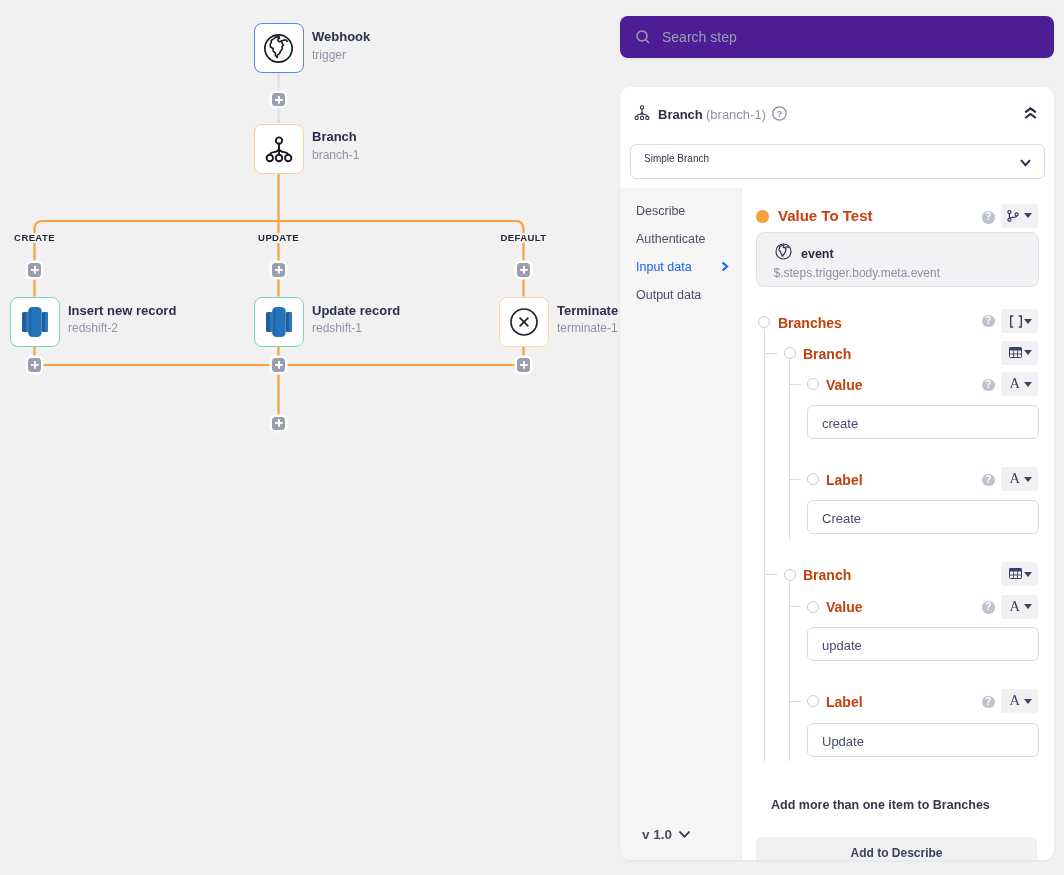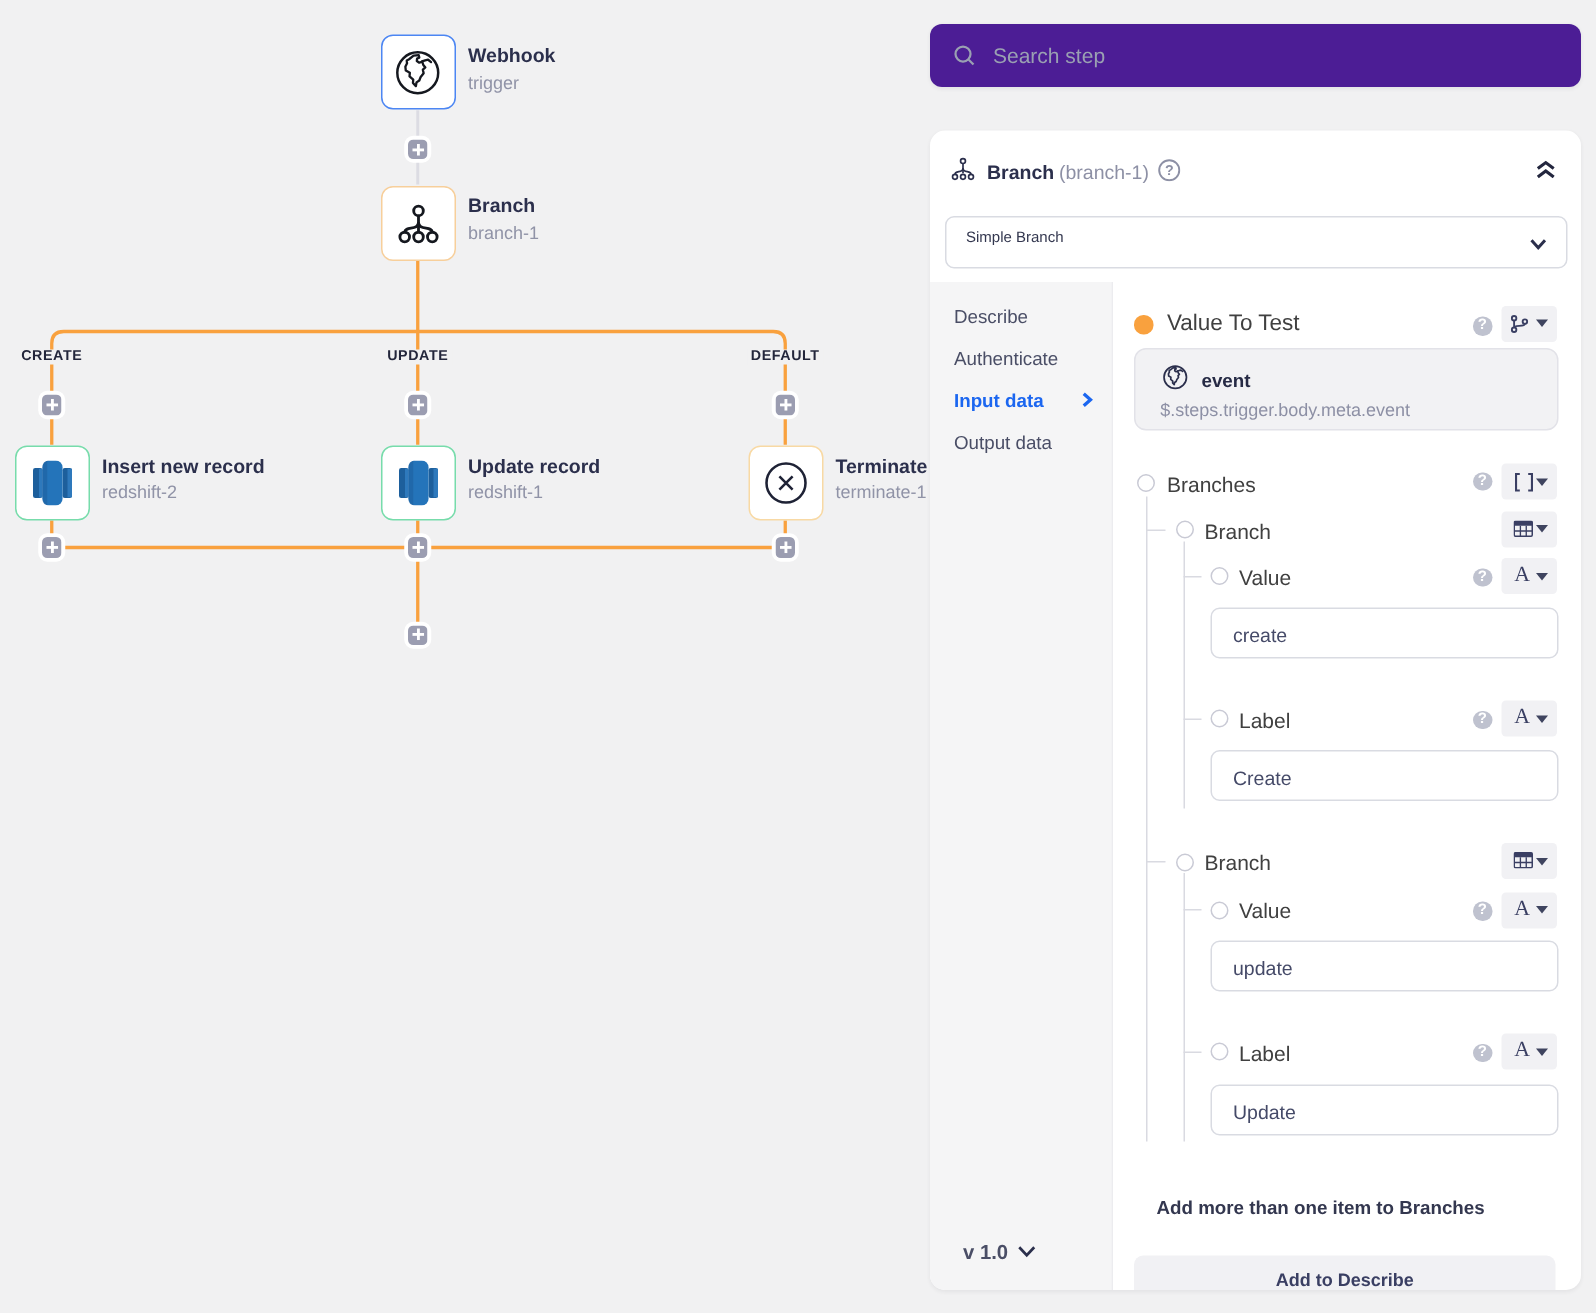--- a/index.html
+++ b/index.html
@@ -29,7 +29,7 @@
 .selectbox { position:absolute; left:630px; top:144px; width:414.5px; height:34.5px; border:1px solid #d9dbe2; border-radius:6px; background:#fff; }
 .selectbox .txt { position:absolute; left:13px; top:8px; font-size:10px; color:#33374f; }
 
-.flabel { position:absolute; font-size:14px; font-weight:normal; color:#404040; line-height:14px; white-space:nowrap;text-align:right; }
+.flabel { position:absolute; font-size:14px; font-weight:bold; color:#c2410c; line-height:14px; white-space:nowrap;text-align:right; }
 .circ { position:absolute; width:12px; height:12px; border:1.2px solid #c9cad5; border-radius:50%; background:#fff; }
 .dot { position:absolute; width:12.5px; height:12.5px; background:#f9a13e; border-radius:50%; }
 .qdisc { position:absolute; width:12.5px; height:12.5px; background:#bfc2cf; border-radius:50%; color:#fff; font-size:10px; font-weight:bold; text-align:center; line-height:12.5px; }

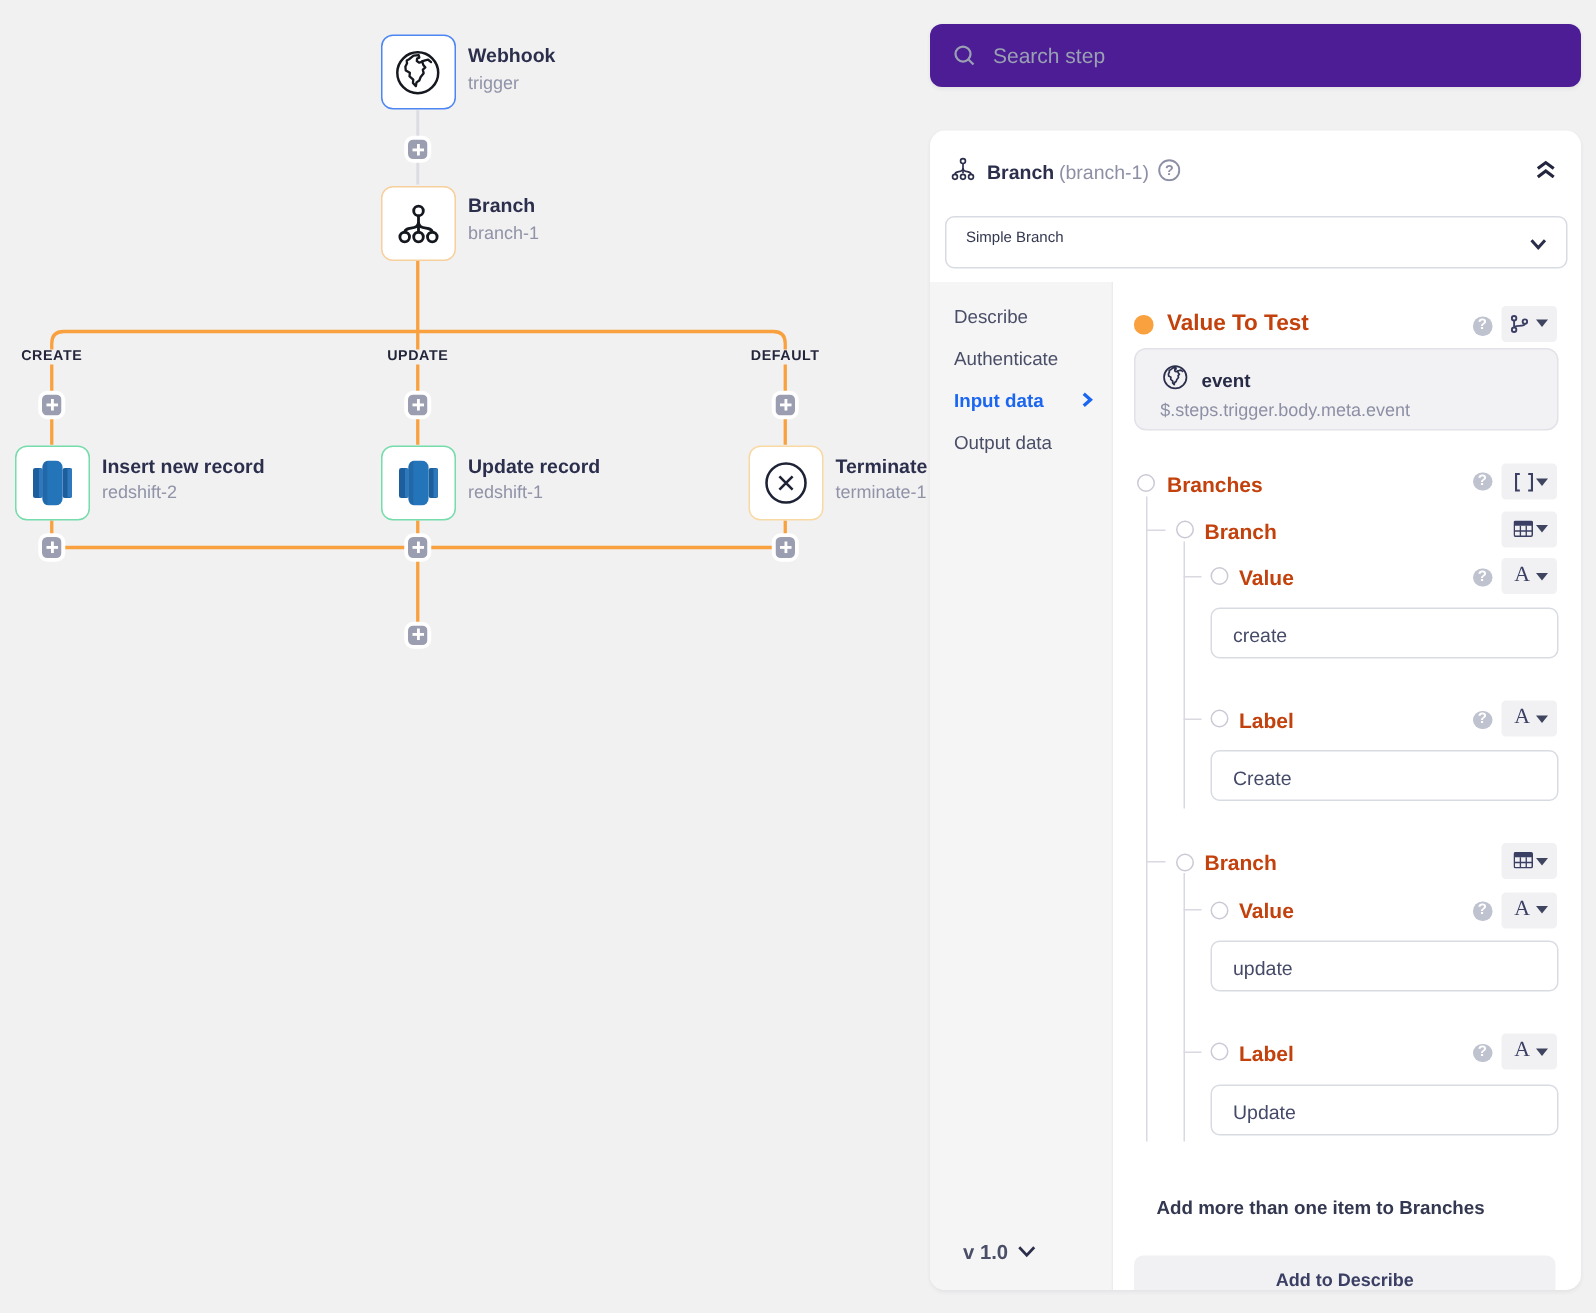--- a/index.html
+++ b/index.html
@@ -23,7 +23,7 @@
 .panel { position:absolute; left:620px; top:87px; width:434px; height:773px; background:#fff; border-radius:10px; box-shadow:0 1px 3px rgba(40,40,60,0.07); overflow:hidden; }
 .sidebar { position:absolute; left:620px; top:188px; width:122px; height:672px; background:#f5f5f6; border-right:1px solid #ececef; border-bottom-left-radius:10px; }
 .tab { position:absolute; left:636px; font-size:12.5px; color:#4a4e66; }
-.tab.active { color:#1b66f0; font-weight:bold; }
+.tab.active { color:#1b66f0; font-weight:normal; }
 .hdrname { position:absolute; font-size:13px; font-weight:bold; color:#2b2f4c; }
 .hdrid { position:absolute; font-size:13px; color:#8d90a5; }
 .selectbox { position:absolute; left:630px; top:144px; width:414.5px; height:34.5px; border:1px solid #d9dbe2; border-radius:6px; background:#fff; }

